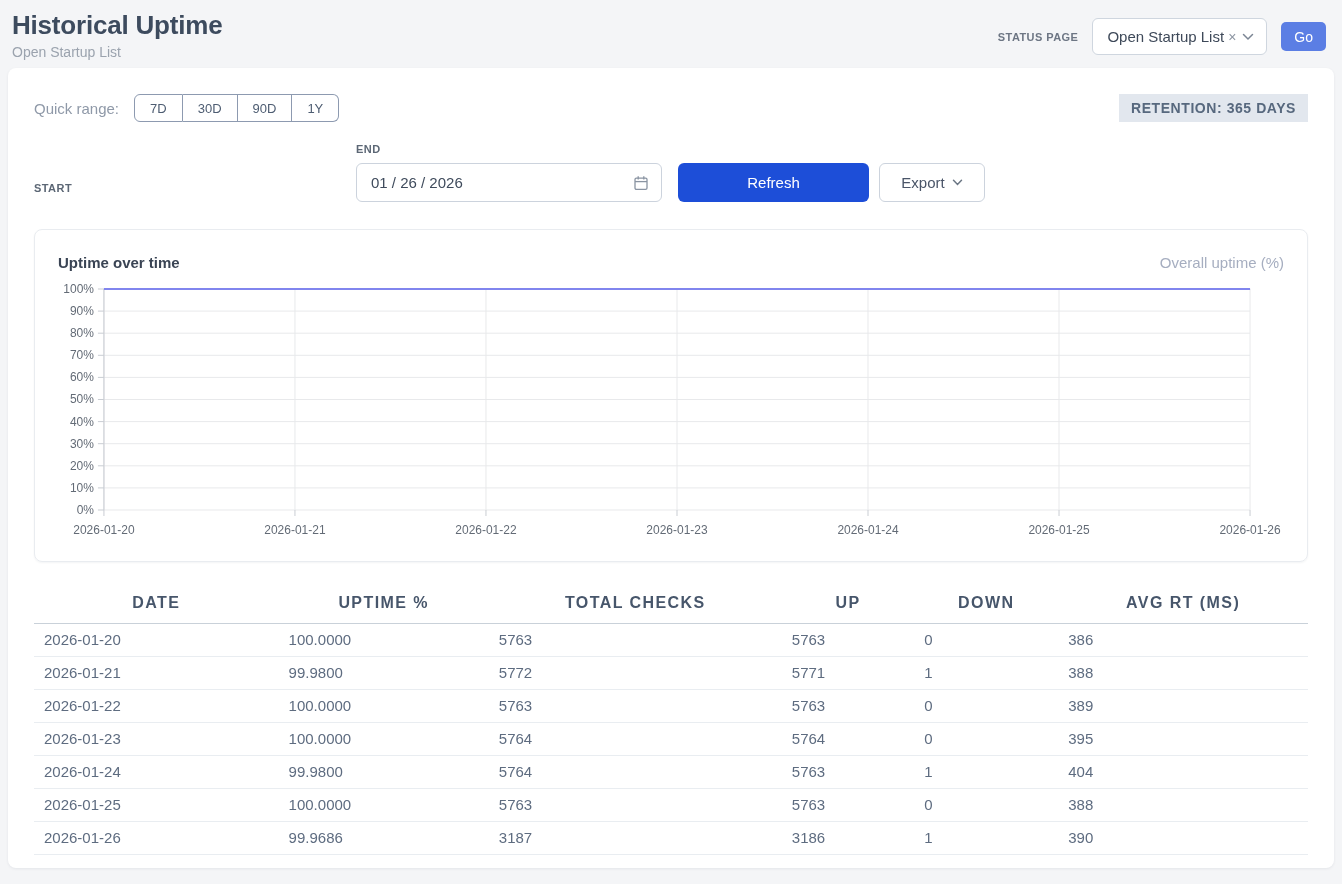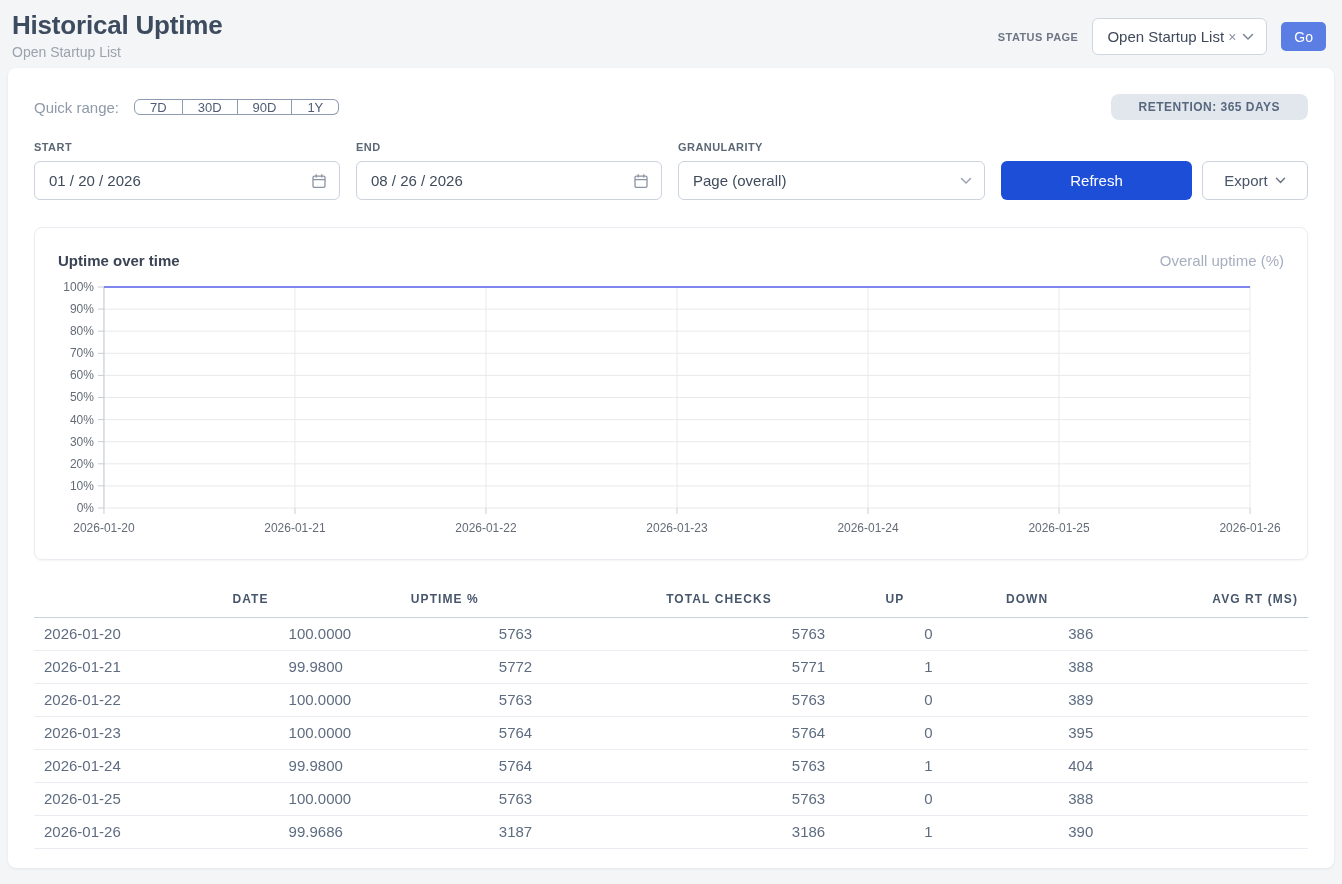--- a/index.html
+++ b/index.html
@@ -27,7 +27,7 @@
   .quick-left { display:flex; align-items:center; }
   .quick-label { font-size:15px; color:#8f99a8; margin-right:15px; }
   .seg-group { display:flex; }
-  .seg-btn { height:16px; padding:0 15px; background:#fff; border:1px solid #8d9ab0; border-left:none;
+  .seg-btn { height:28px; padding:0 15px; background:#fff; border:1px solid #8d9ab0; border-left:none;
     font-size:13px; font-family:inherit; color:#4e5d72; cursor:pointer; }
   .seg-btn:first-child { border-left:1px solid #8d9ab0; border-radius:6px 0 0 6px; }
   .seg-btn:last-child { border-radius:0 6px 6px 0; }

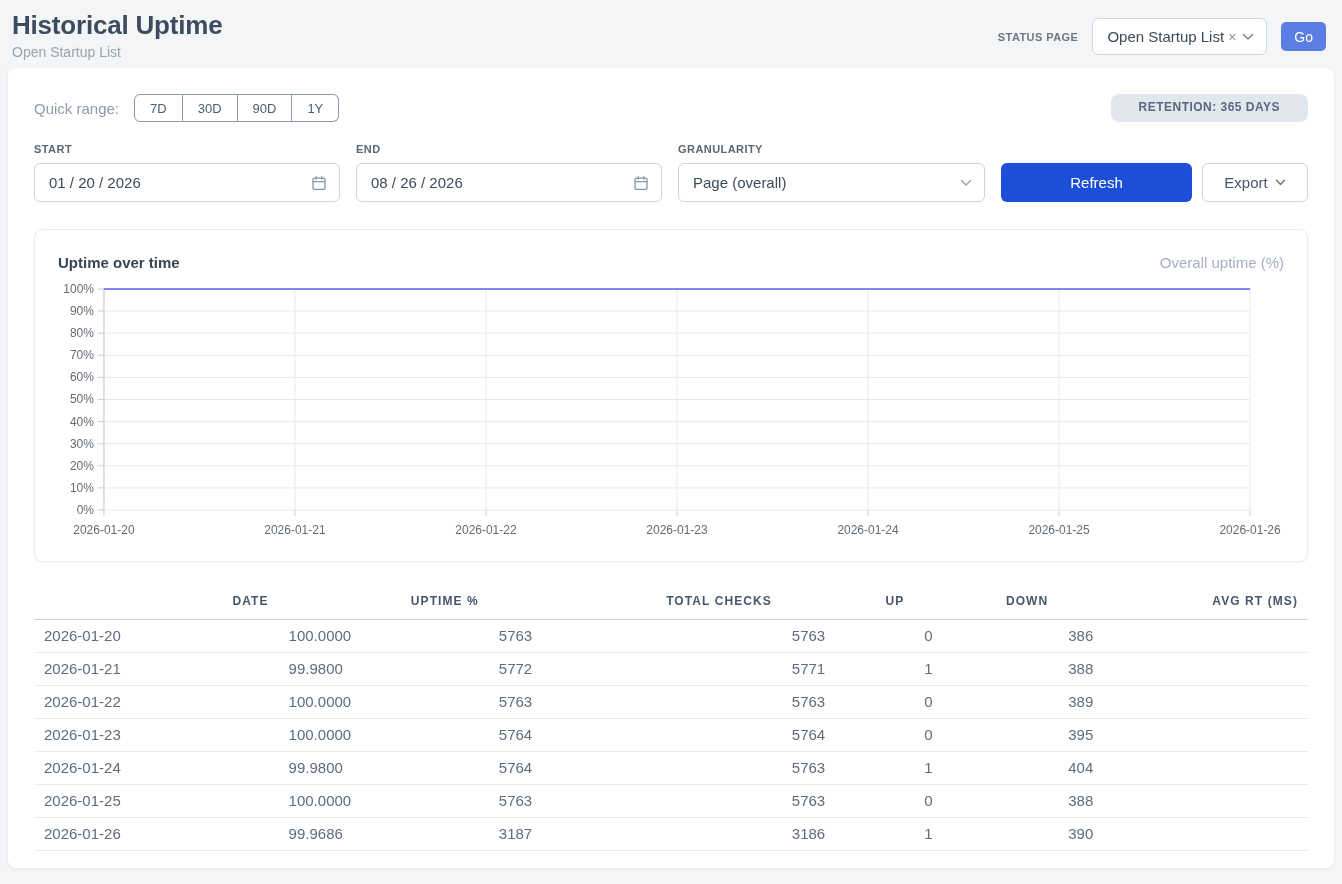--- a/index.html
+++ b/index.html
@@ -31,8 +31,8 @@
     font-size:13px; font-family:inherit; color:#4e5d72; cursor:pointer; }
   .seg-btn:first-child { border-left:1px solid #8d9ab0; border-radius:6px 0 0 6px; }
   .seg-btn:last-child { border-radius:0 6px 6px 0; }
-  .retention-badge { background:#e2e7ee; color:#57687e; font-size:12px; font-weight:700;
-    letter-spacing:0.04em; padding:6px 28px; border-radius:8px; }
+  .retention-badge { background:#e2e7ee; color:#57687e; font-size:14px; font-weight:700;
+    letter-spacing:0.04em; padding:6px 12px; border-radius:0; }
   
   .row-controls { display:flex; align-items:flex-end; margin-top:21px; }
   .field { width:306px; margin-right:16px; }

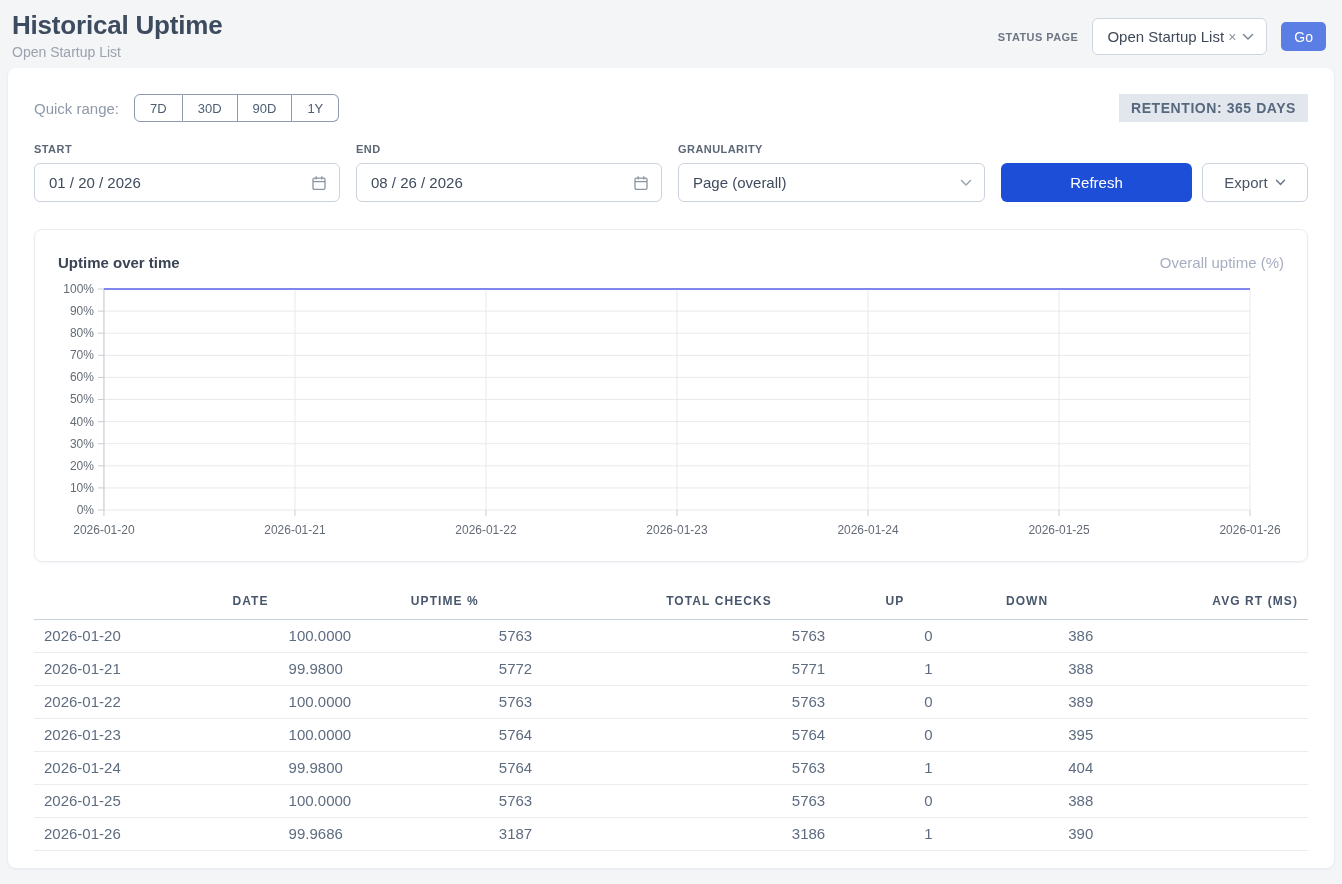--- a/index.html
+++ b/index.html
@@ -124,17 +124,6 @@
               <line x1="5.2" y1="1.3" x2="5.2" y2="4.4" stroke="#8a94a2" stroke-width="1.3"></line>
               <line x1="10.8" y1="1.3" x2="10.8" y2="4.4" stroke="#8a94a2" stroke-width="1.3"></line>
               <line x1="2" y1="6.6" x2="14" y2="6.6" stroke="#8a94a2" stroke-width="1.3"></line>
-            </svg>
-        </span>
-      </div>
-    </div>
-    <div class="field" style="width:307px;">
-      <div class="field-label">GRANULARITY</div>
-      <div class="input-box select-box">
-        <span class="val">Page (overall)</span>
-        <span style="display:flex;">
-          <svg width="12" height="8" viewBox="0 0 12 8">
-              <path d="M1.5 1.5 L6 6 L10.5 1.5" stroke="#9aa3b0" stroke-width="1.5" fill="none" stroke-linecap="round"></path>
             </svg>
         </span>
       </div>

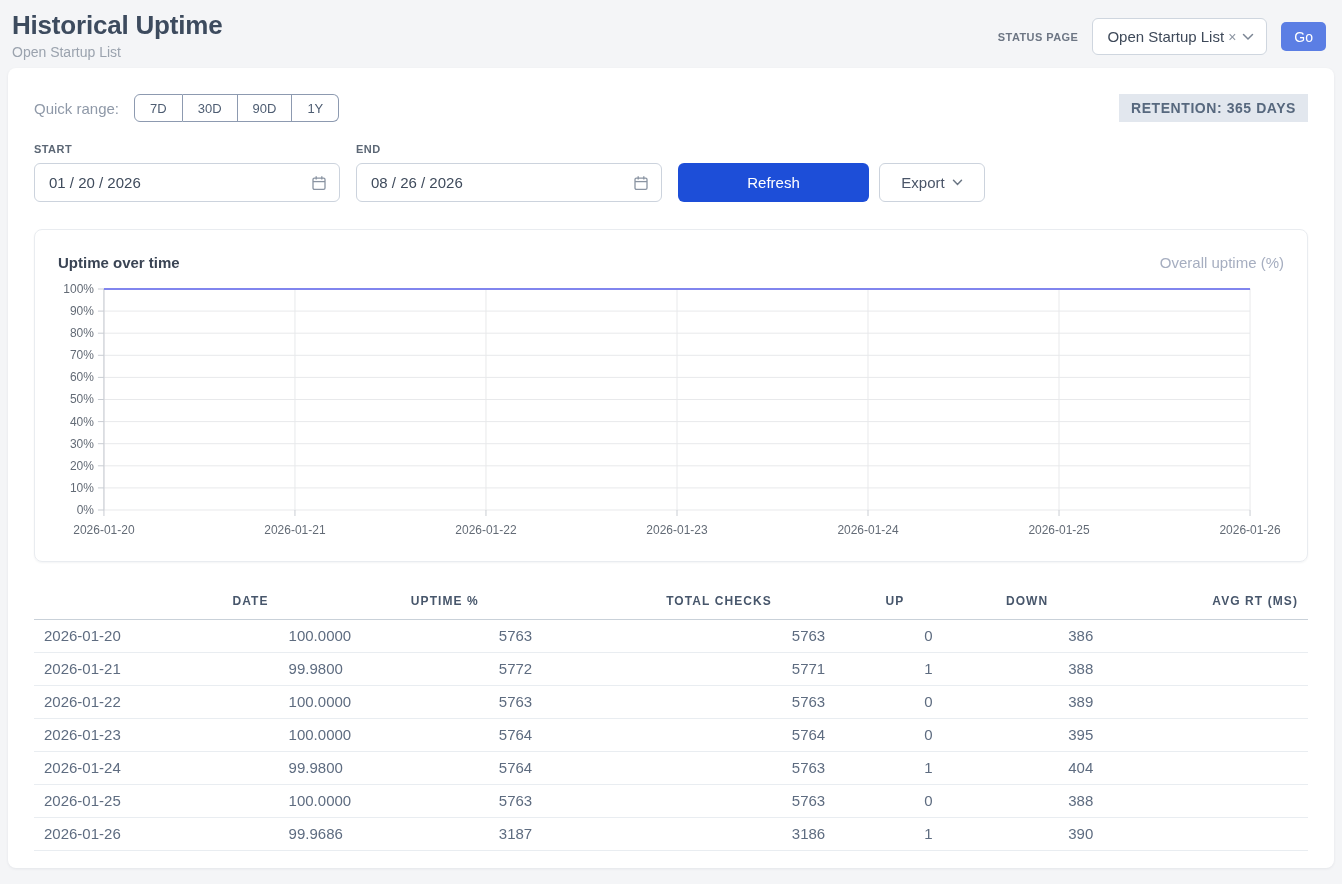--- a/index.html
+++ b/index.html
@@ -102,17 +102,6 @@
   <div class="row-controls">
     <div class="field">
       <div class="field-label">START</div>
-      <div class="input-box">
-        <span class="val">01 / 20 / 2026</span>
-        <span style="display:flex;">
-          <svg width="16" height="16" viewBox="0 0 16 16">
-              <rect x="2" y="3.2" width="12" height="11.2" rx="1.4" fill="none" stroke="#8a94a2" stroke-width="1.3"></rect>
-              <line x1="5.2" y1="1.3" x2="5.2" y2="4.4" stroke="#8a94a2" stroke-width="1.3"></line>
-              <line x1="10.8" y1="1.3" x2="10.8" y2="4.4" stroke="#8a94a2" stroke-width="1.3"></line>
-              <line x1="2" y1="6.6" x2="14" y2="6.6" stroke="#8a94a2" stroke-width="1.3"></line>
-            </svg>
-        </span>
-      </div>
     </div>
     <div class="field">
       <div class="field-label">END</div>

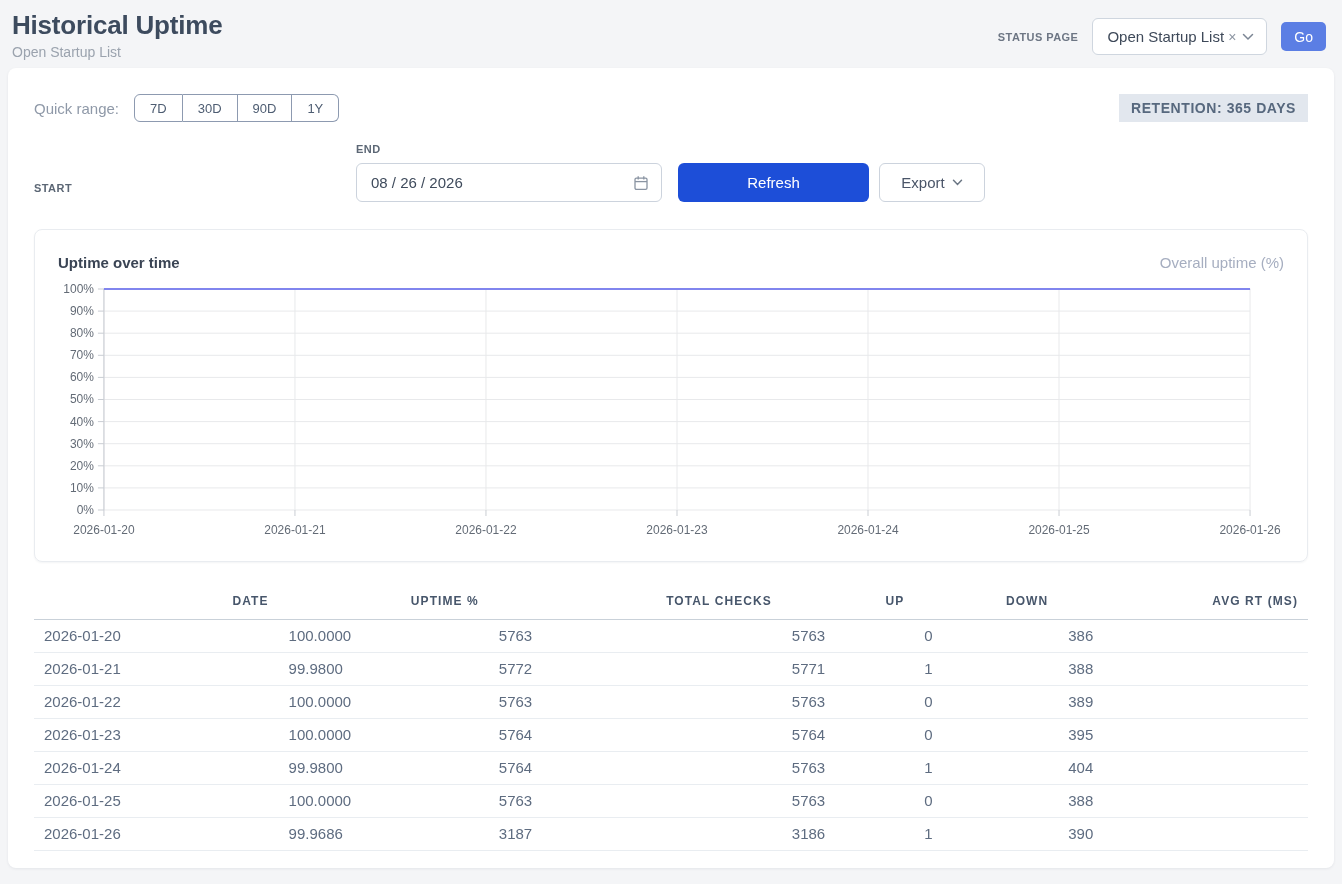--- a/index.html
+++ b/index.html
@@ -106,7 +106,7 @@
     <div class="field">
       <div class="field-label">END</div>
       <div class="input-box">
-        <span class="val">08 / 26 / 2026</span>
+        <span class="val">01 / 26 / 2026</span>
         <span style="display:flex;">
           <svg width="16" height="16" viewBox="0 0 16 16">
               <rect x="2" y="3.2" width="12" height="11.2" rx="1.4" fill="none" stroke="#8a94a2" stroke-width="1.3"></rect>

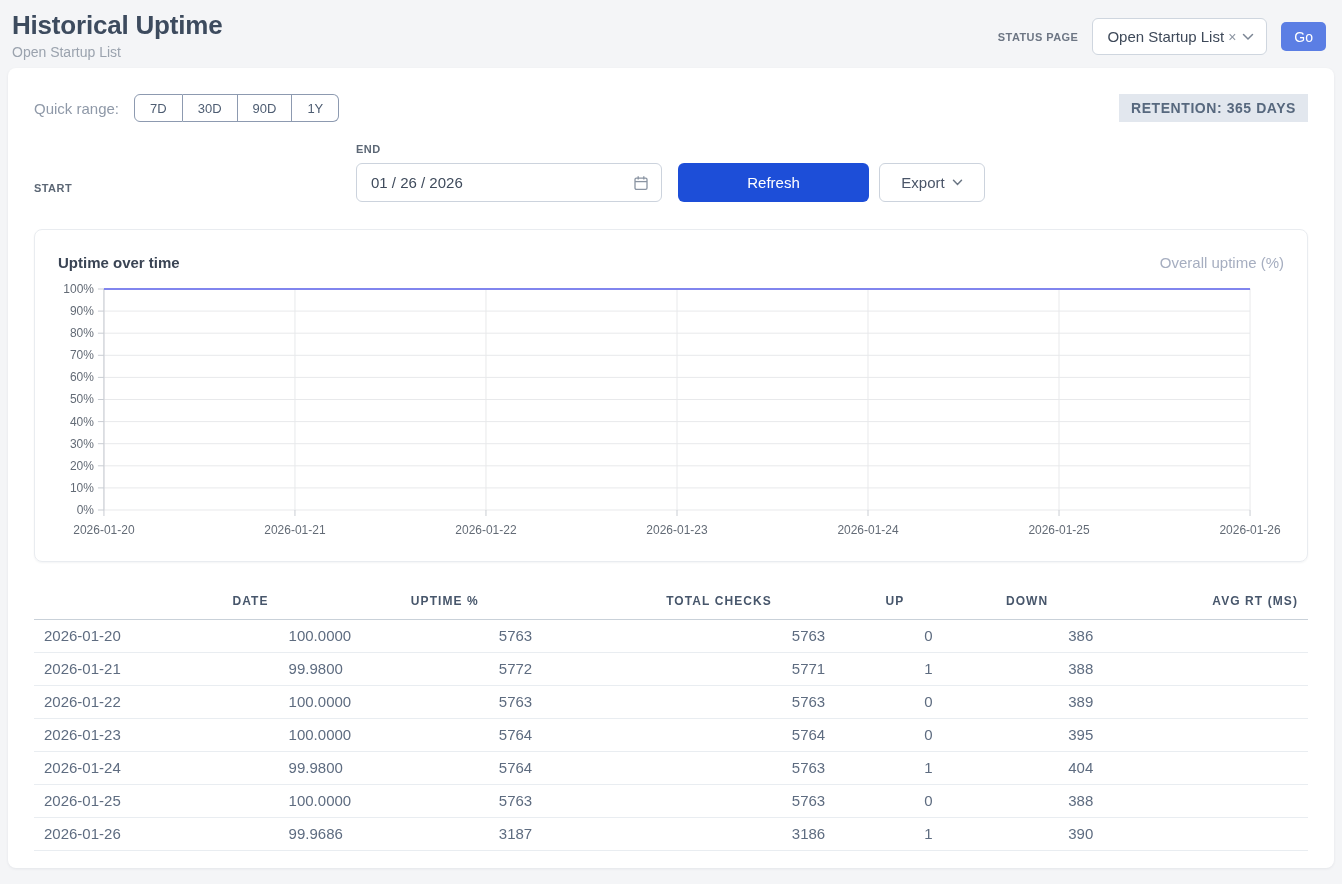--- a/index.html
+++ b/index.html
@@ -57,7 +57,7 @@
   .chart-wrap text { font-family:"Liberation Sans","DejaVu Sans",sans-serif; }
   
   .uptime-table { width:100%; border-collapse:collapse; table-layout:fixed; margin-top:26px; }
-  .uptime-table th { text-align:right; font-size:12px; font-weight:700; letter-spacing:0.09em;
+  .uptime-table th { text-align:center; font-size:16px; font-weight:700; letter-spacing:0.09em;
     color:#47566b; padding:6px 10px 11px 10px; border-bottom:1px solid #c9d1d9; }
   .uptime-table td { font-size:15px; color:#5e6c80; padding:7px 10px 8px 10px; border-bottom:1px solid #e9edf1; }
 </style>

